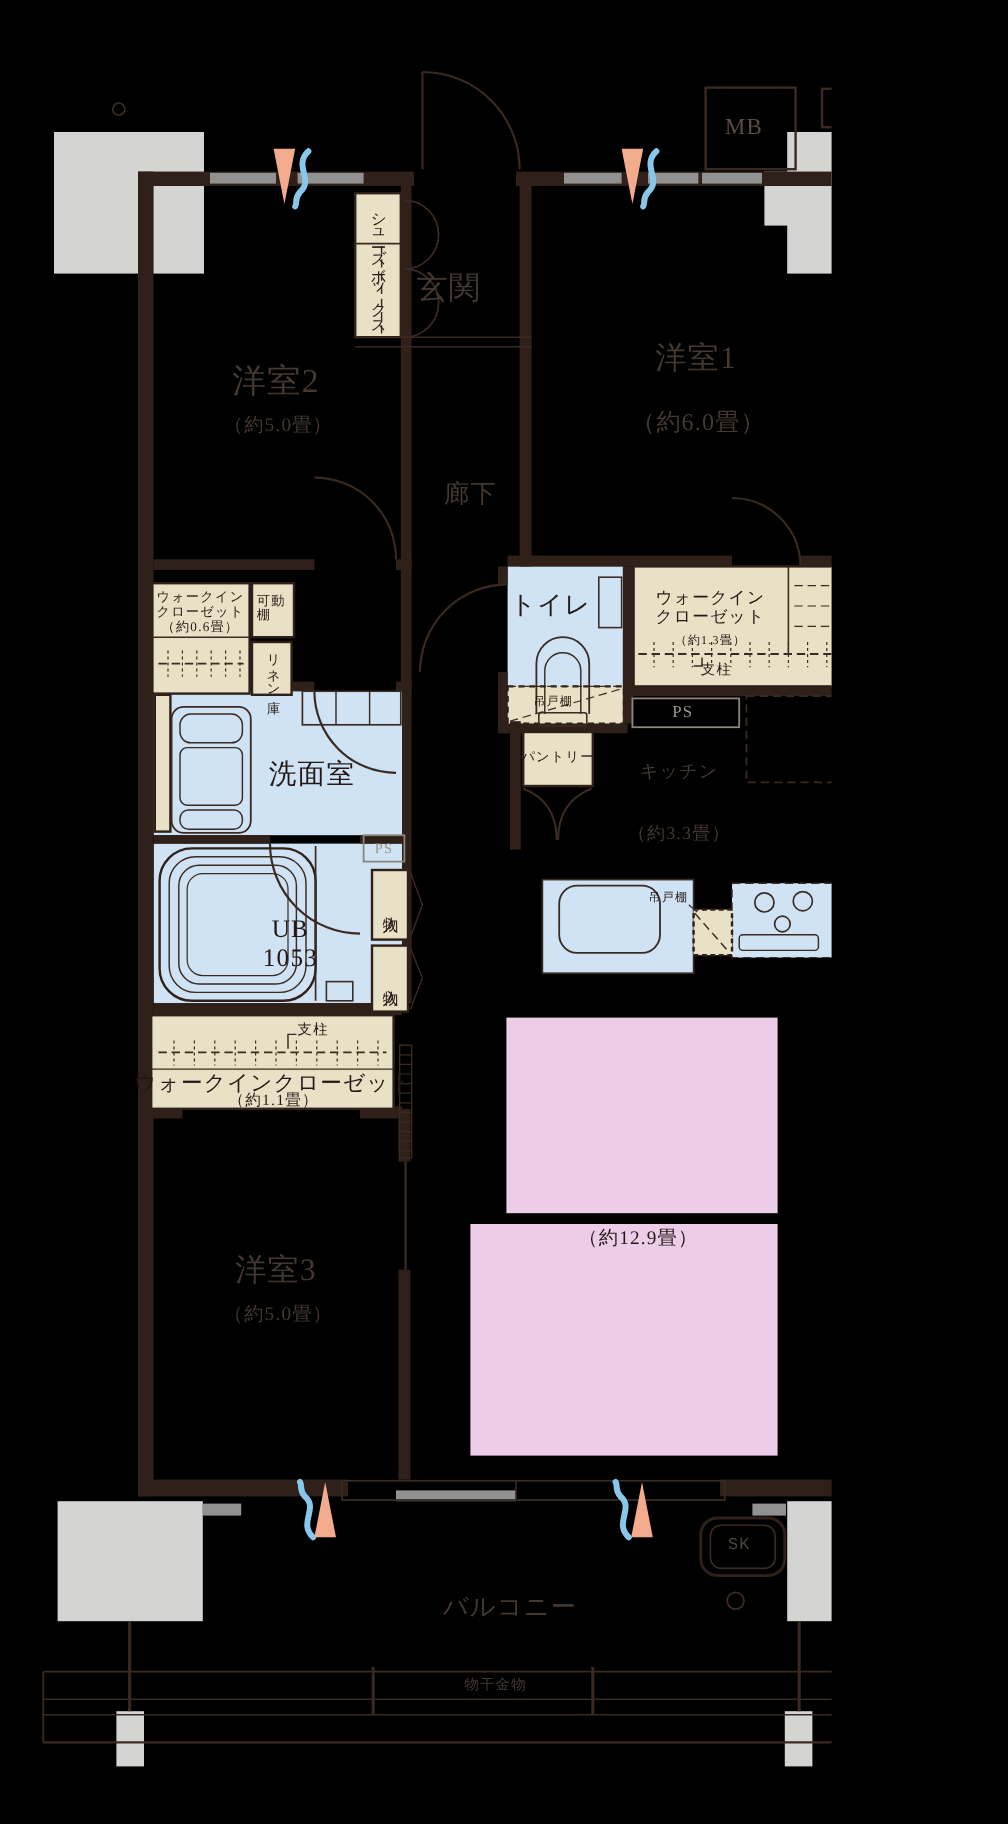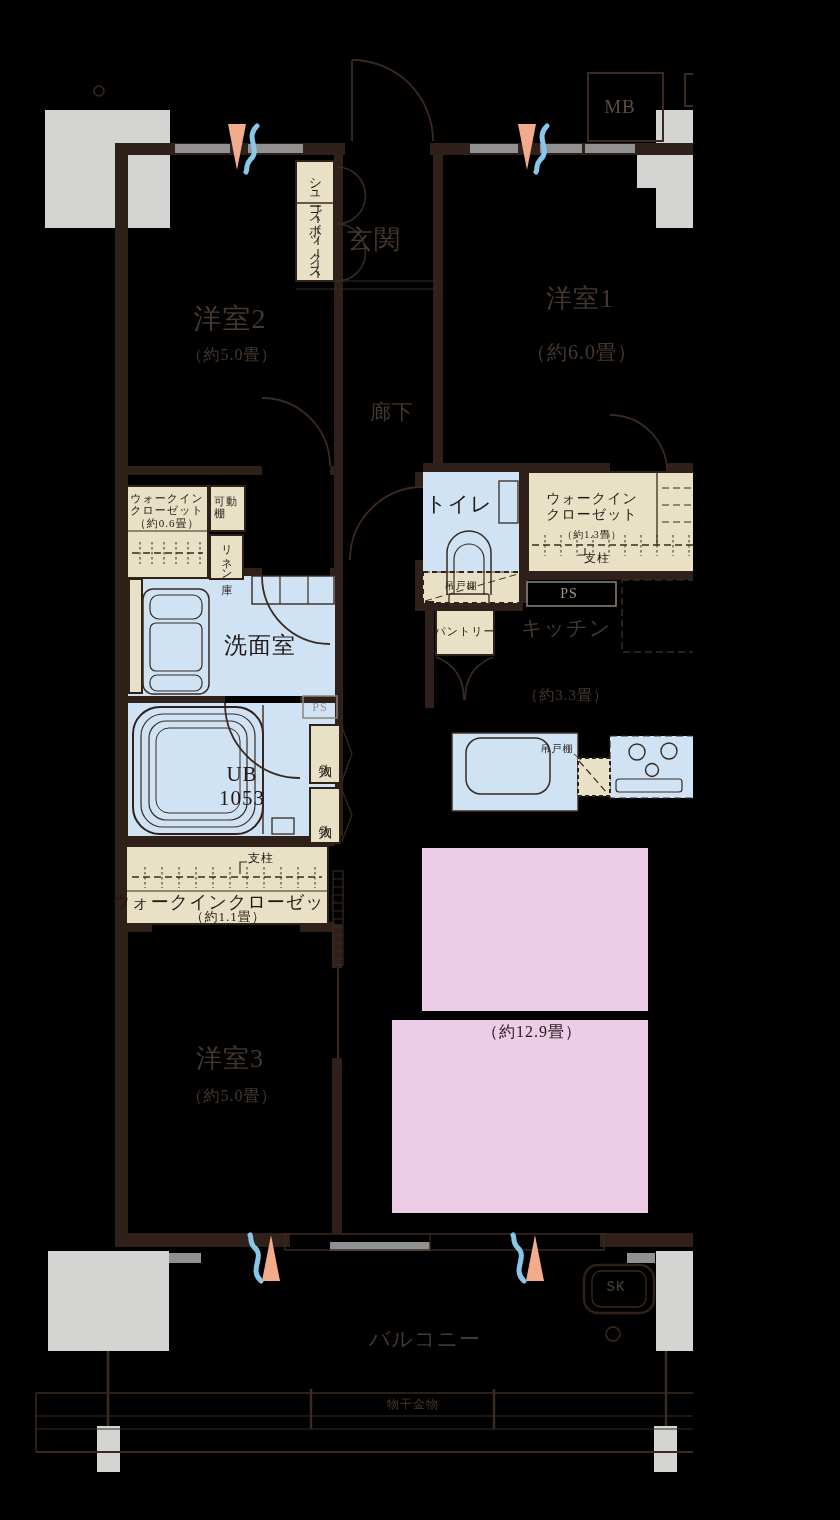--- a/index.html
+++ b/index.html
@@ -288,7 +288,7 @@
 <div class="lbl dk" style="left:261px;top:810px;font-size:12px">支柱</div>
 <div class="lbl dk" style="left:228px;top:855px;font-size:18px">ウォークインクローゼット</div>
 <div class="lbl dk" style="left:228px;top:869px;font-size:13px">（約1.1畳）</div>
-<div class="lbl" style="left:566px;top:580px;font-size:21px">キッチン</div>
+<div class="lbl" style="left:566px;top:596px;font-size:15px">キッチン</div>
 <div class="lbl" style="left:566px;top:647px;font-size:15px">（約3.3畳）</div>
 <div class="lbl dk" style="left:465px;top:584px;font-size:11px">パントリー</div>
 <div class="lbl dk" style="left:557px;top:701px;font-size:10px">吊戸棚</div>

